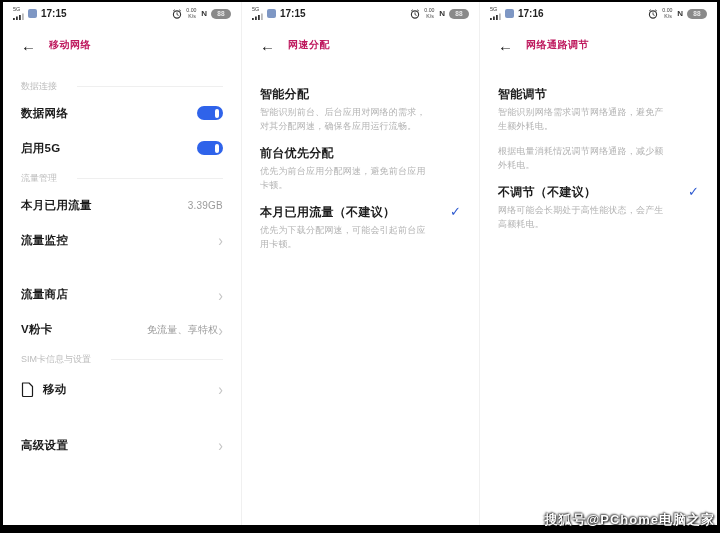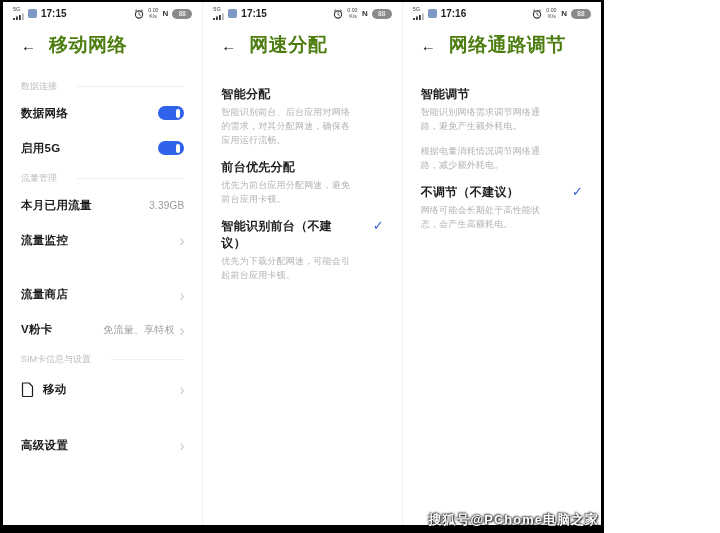--- a/index.html
+++ b/index.html
@@ -4,7 +4,7 @@
 <style>
   html,body{margin:0;padding:0;}
   body{width:720px;height:533px;font-family:"Liberation Sans","DejaVu Sans",sans-serif;-webkit-font-smoothing:antialiased;}
-  .frame{position:relative;width:604px;height:533px;background:#000;overflow:hidden;}
+  .frame{position:relative;width:720px;height:533px;background:#000;overflow:hidden;}
   .board{position:absolute;top:2px;left:3px;right:3px;bottom:8px;background:#fff;display:flex;}
   .panel{width:33.333%;position:relative;background:#fff;box-sizing:border-box;}
   .panel + .panel{border-left:1px solid #f0f0f0;}

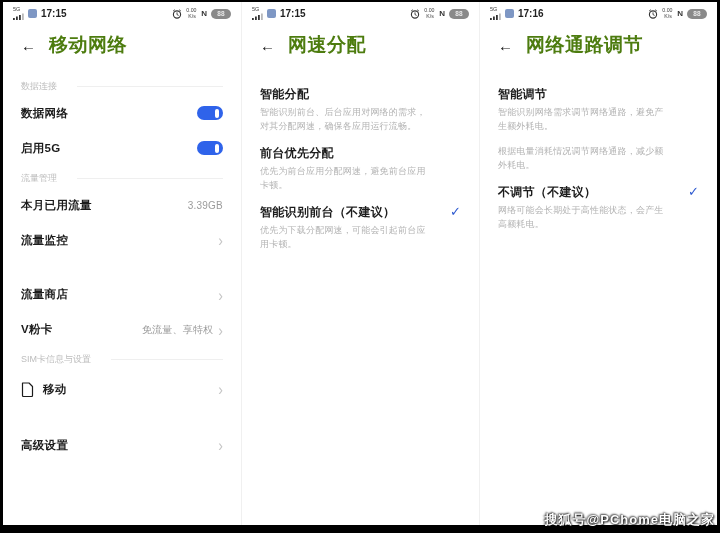--- a/index.html
+++ b/index.html
@@ -26,7 +26,7 @@
   
   .nav{display:flex;align-items:center;gap:13px;padding:12px 18px 0 18px;height:24px;}
   .back{font-size:15px;font-weight:700;color:#111;cursor:pointer;line-height:1;}
-  .nav-title{font-size:19px;font-weight:700;color:#4d7c0f;letter-spacing:.5px;}
+  .nav-title{font-size:10px;font-weight:700;color:#be185d;letter-spacing:.5px;}
 
   
   .list{padding:0 18px;}

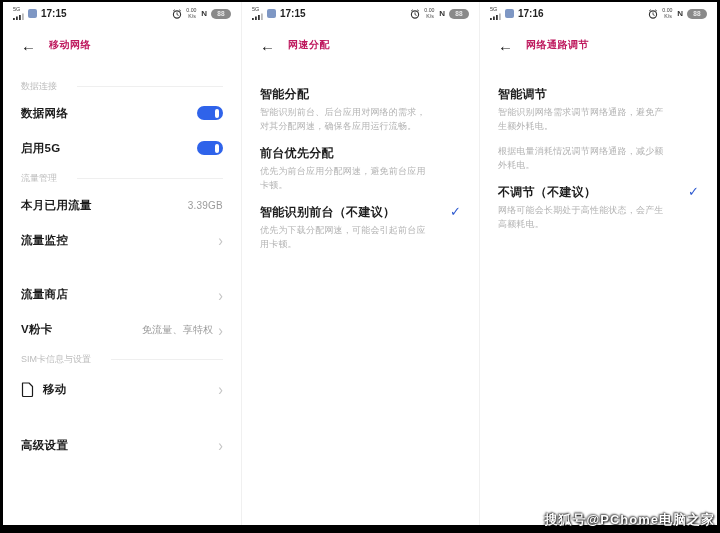--- a/index.html
+++ b/index.html
@@ -216,7 +216,7 @@
         </div>
         <div class="opt">
           <div class="opt-main">
-            <div class="opt-title">智能识别前台（不建议）</div>
+            <div class="opt-title">本月已用流量（不建议）</div>
             <div class="opt-desc">优先为下载分配网速，可能会引起前台应用卡顿。</div>
           </div>
           <div class="opt-check">✓</div>

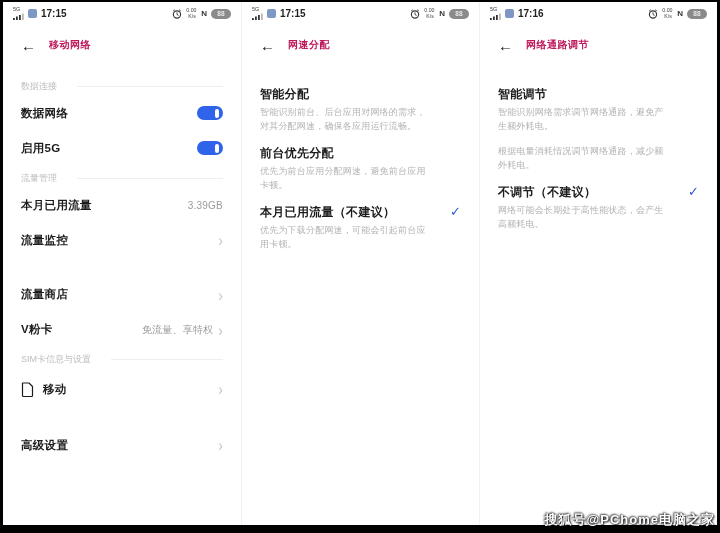--- a/index.html
+++ b/index.html
@@ -37,7 +37,7 @@
   .row{display:flex;align-items:center;justify-content:space-between;height:35px;}
   .row.tall{height:40px;}
   .row-label{font-size:11.5px;font-weight:600;color:#1c1c1c;letter-spacing:.3px;display:flex;align-items:center;gap:9px;}
-  .row-right{display:flex;align-items:center;gap:5px;}
+  .row-right{display:flex;align-items:center;}
   .row-value{font-size:10px;color:#9b9b9b;letter-spacing:.2px;}
   .chevron{font-size:14px;color:#c6c6c6;line-height:1;font-weight:400;transform:scaleY(1.15);}
   .gap-sm{height:20px;}

